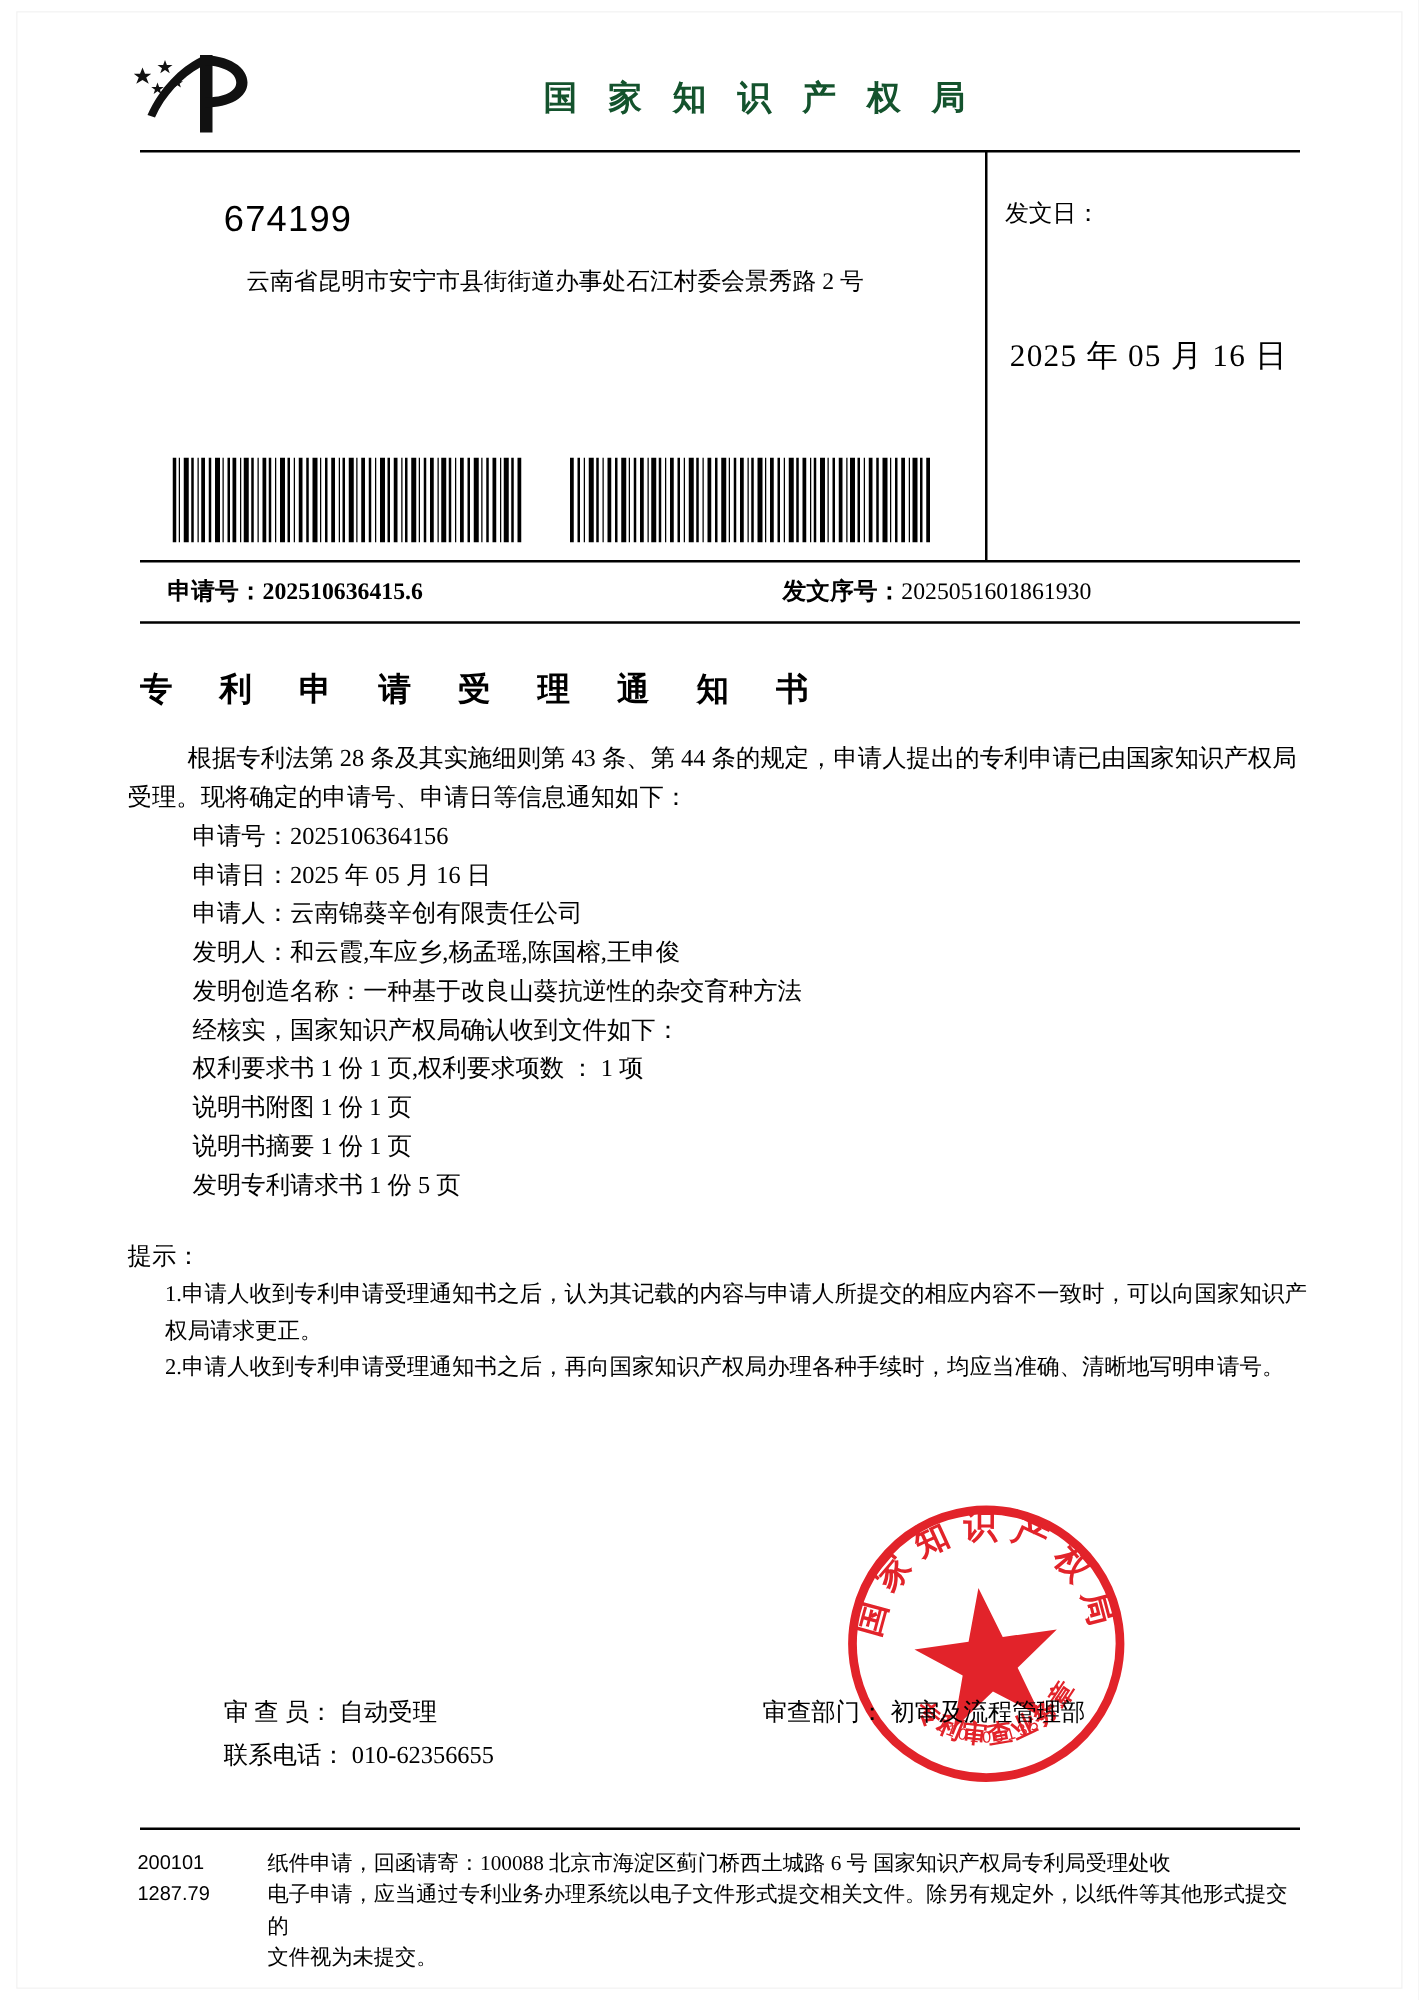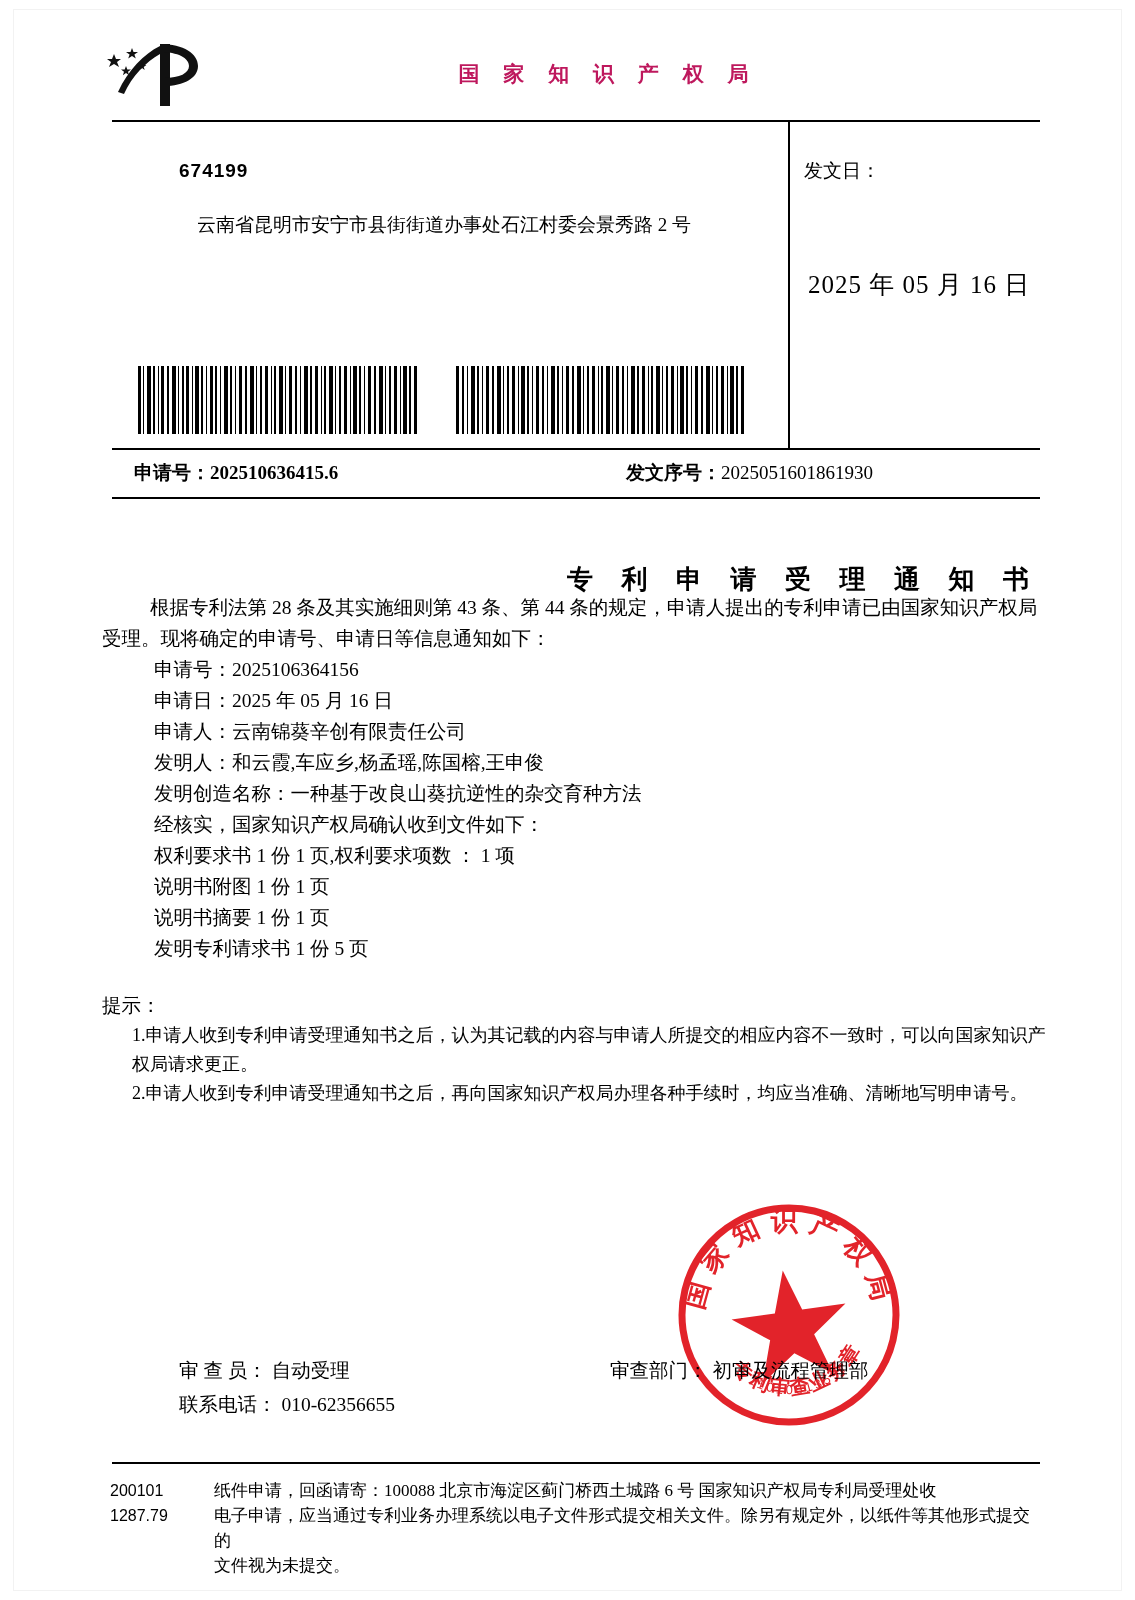--- a/index.html
+++ b/index.html
@@ -49,11 +49,11 @@
     top: 30px;
     width: 420px;
     text-align: center;
-    font-size: 21px;
+    font-size: 27px;
     font-weight: bold;
     letter-spacing: 9px;
-    color: #be185d;
-    font-family: Liberation Sans, sans-serif;
+    color: #14532d;
+    font-family: Liberation Serif, serif;
   }
 
   .hr-main {

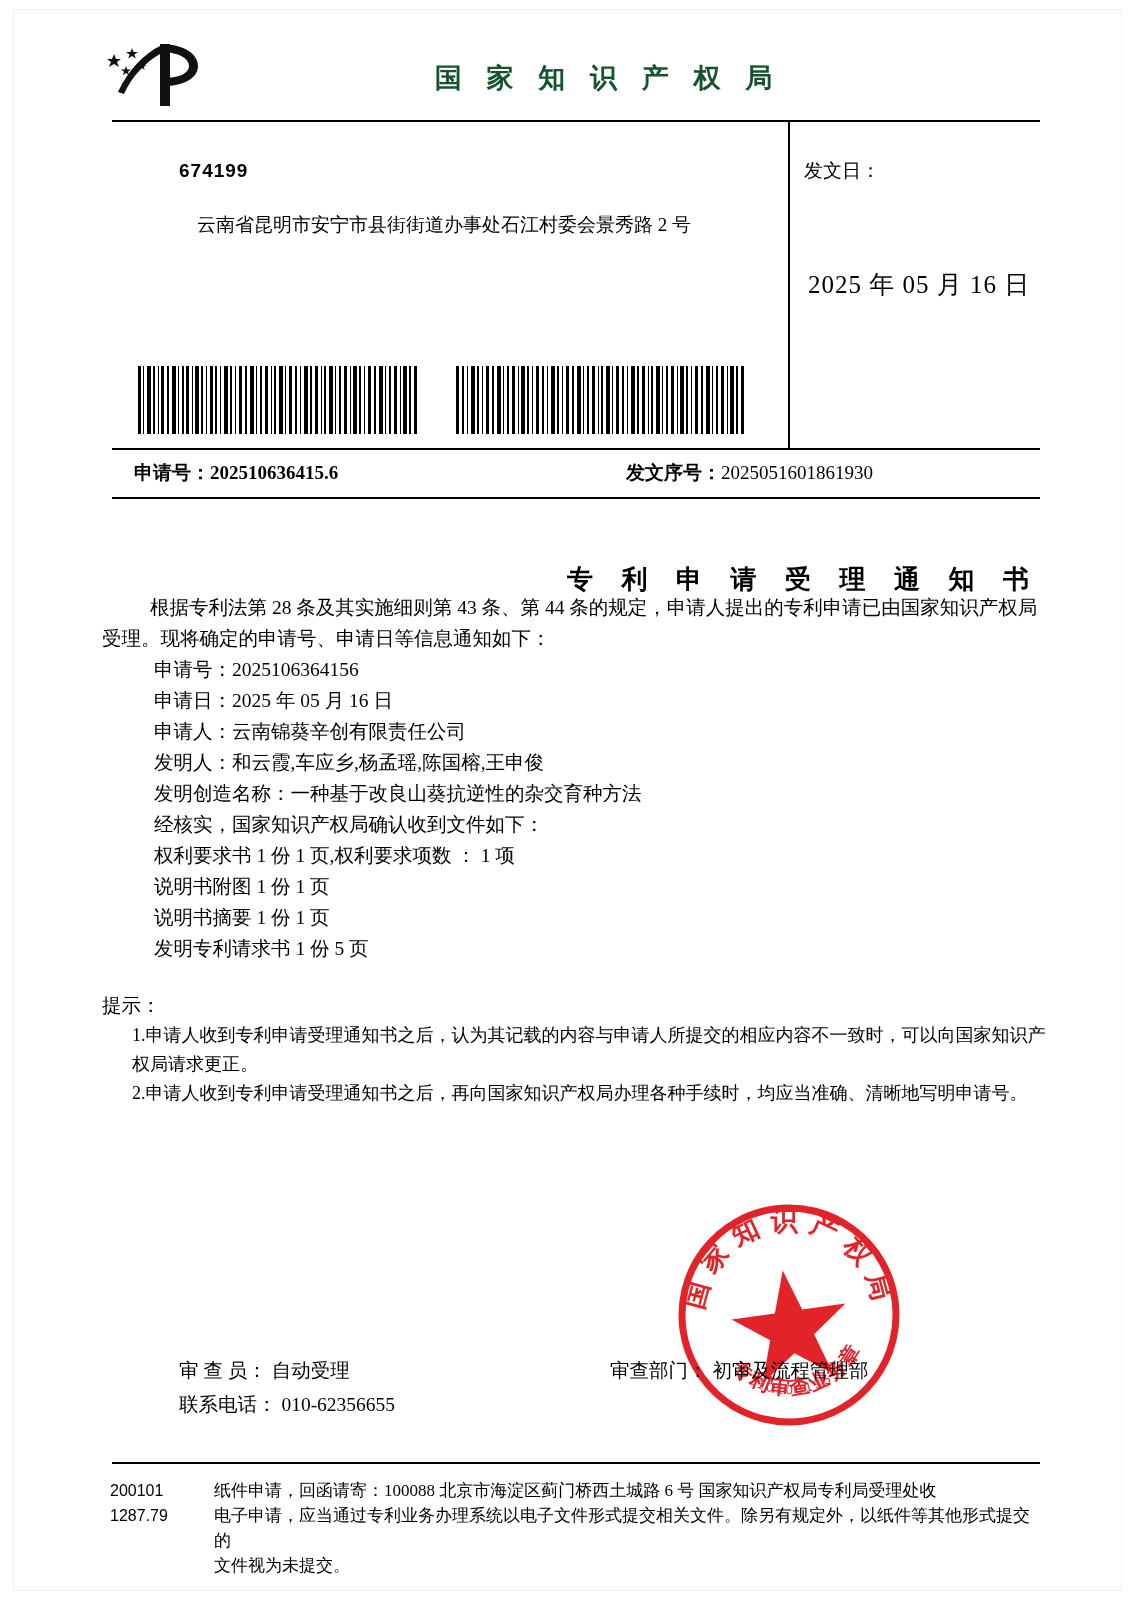--- a/index.html
+++ b/index.html
@@ -90,8 +90,8 @@
     position: absolute;
     left: 165px;
     top: 150px;
-    font-size: 19px;
-    font-weight: bold;
+    font-size: 29px;
+    font-weight: normal;
     font-family: "Liberation Sans", sans-serif;
     letter-spacing: 1px;
   }

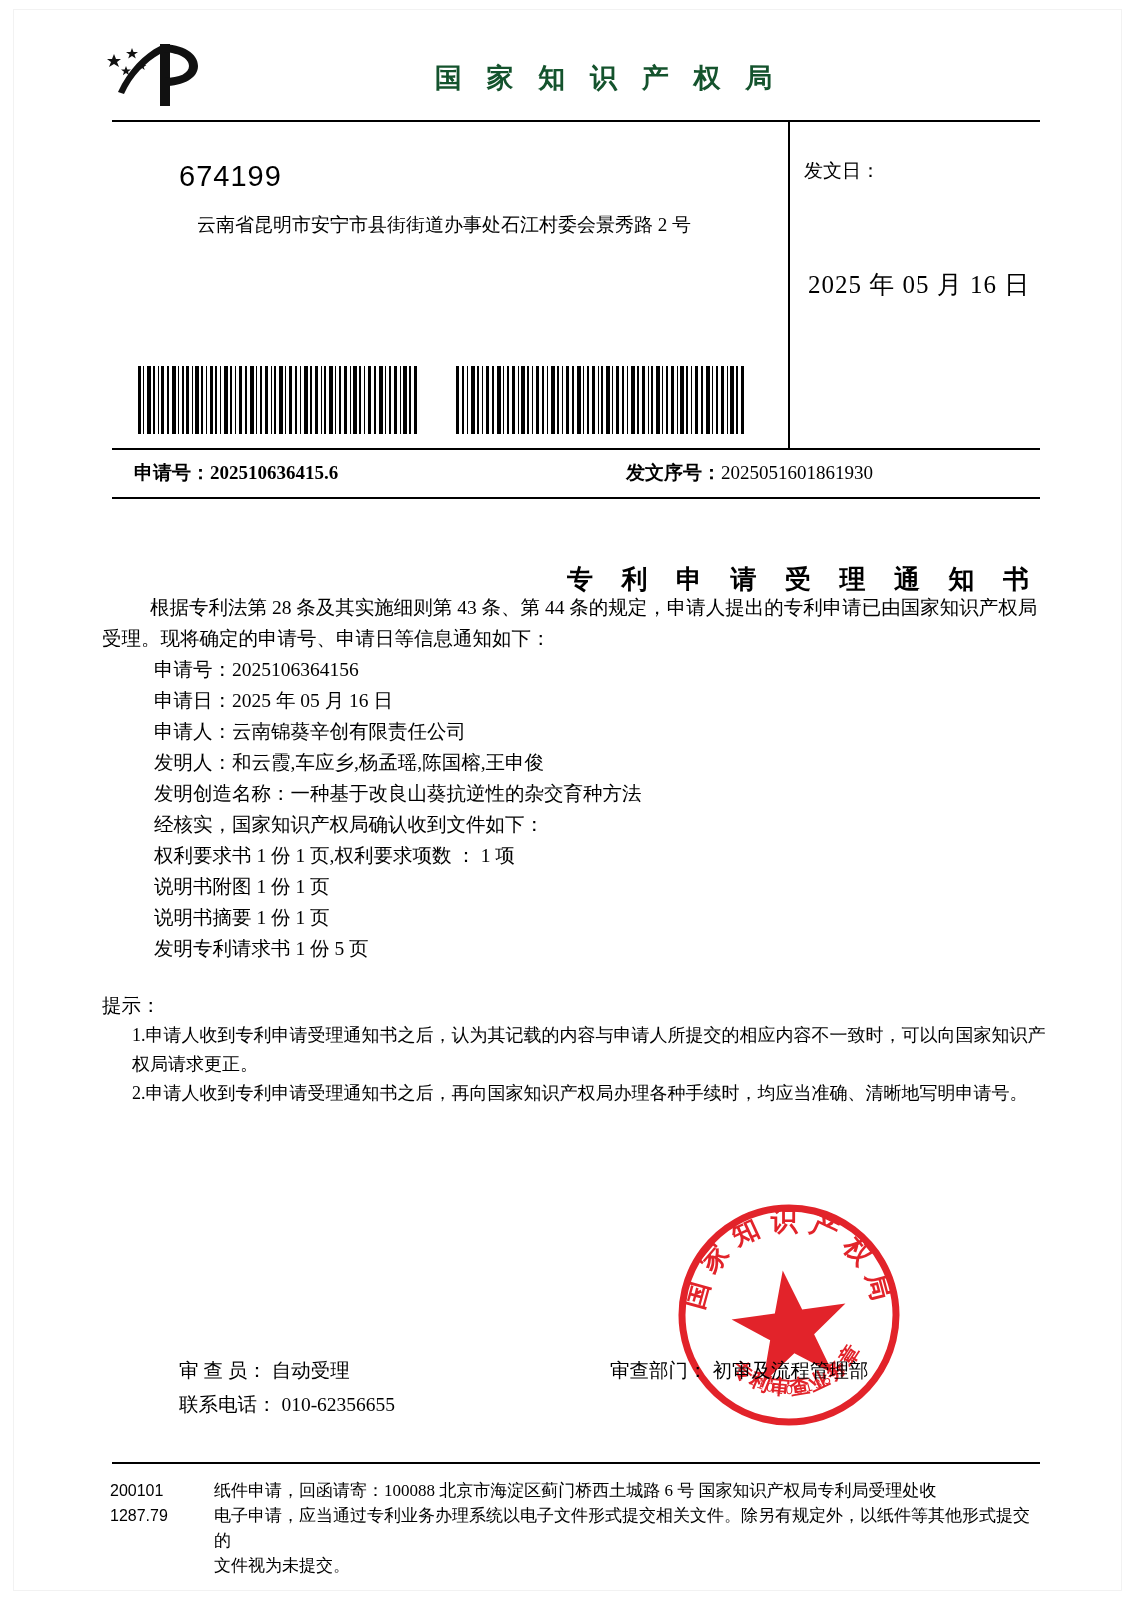--- a/index.html
+++ b/index.html
@@ -163,12 +163,11 @@
     left: 98px;
     top: 524px;
     width: 928px;
-    text-align: right;
+    text-align: left;
     font-size: 26px;
     font-weight: bold;
     letter-spacing: 11px;
-    font-family: Liberation Serif, serif;
-    margin-top: 28px;
+    font-family: Liberation Mono, monospace;
   }
 
   

